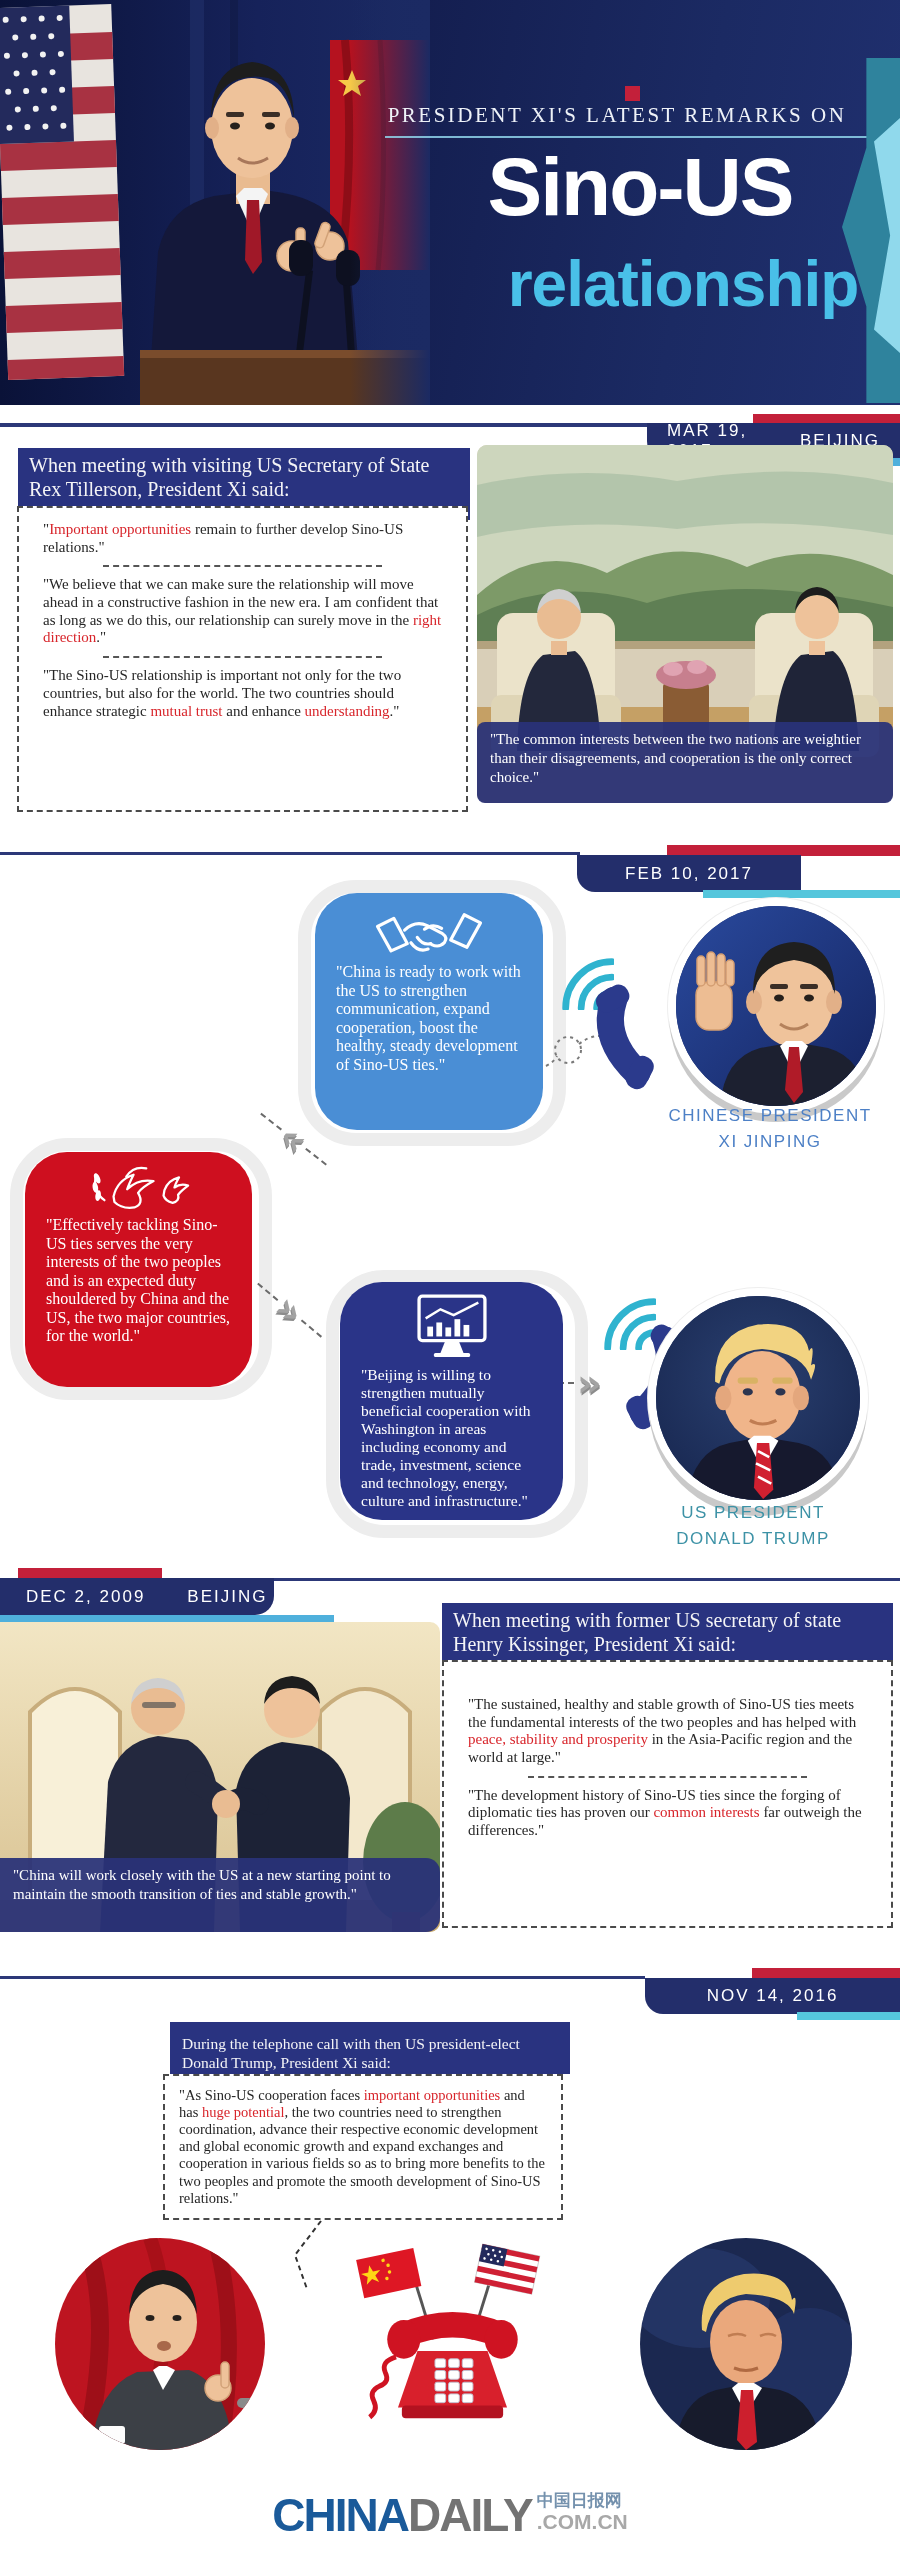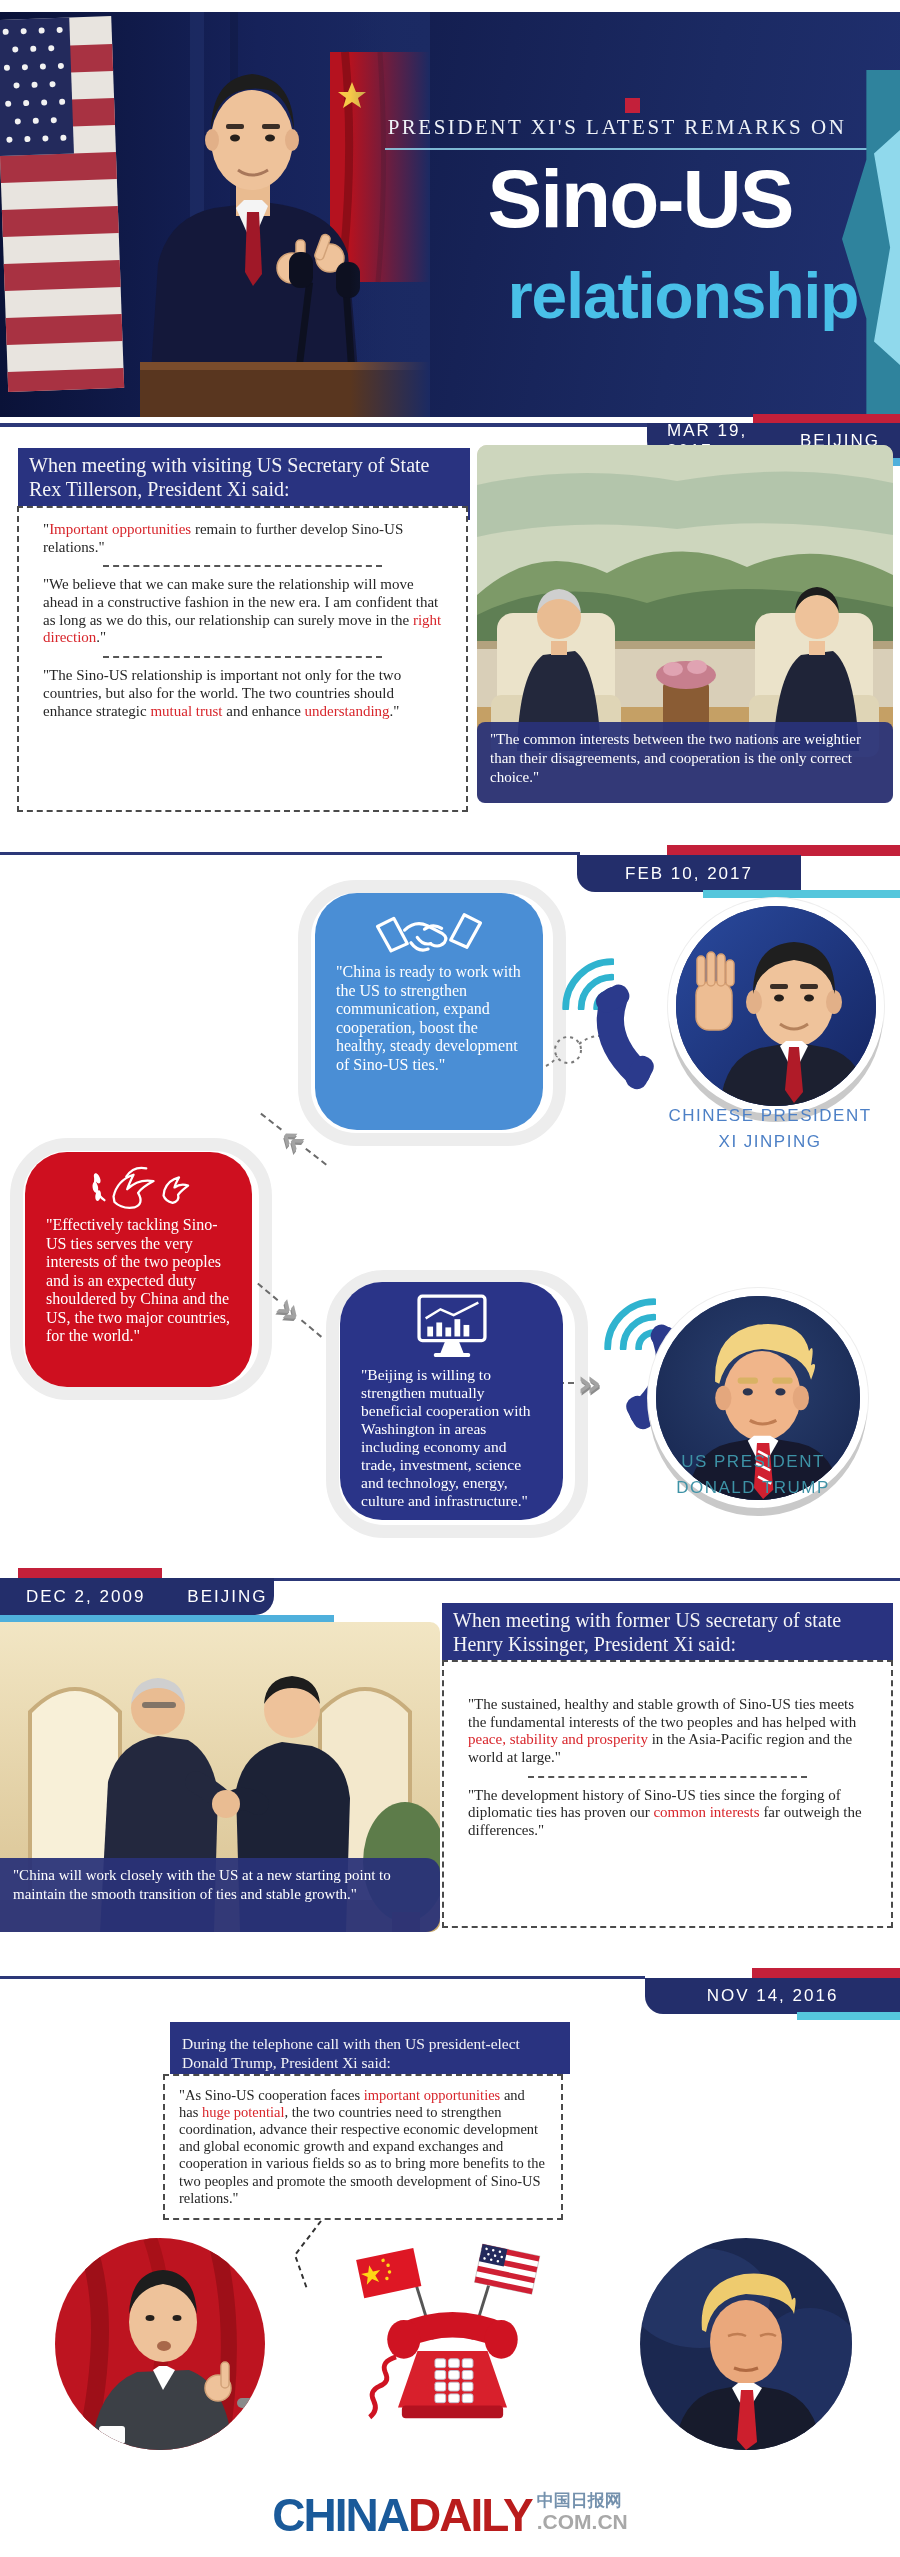--- a/index.html
+++ b/index.html
@@ -8,7 +8,7 @@
   .abs{position:absolute;}
   
   #header{left:0;top:0;width:900px;height:405px;
-          background:linear-gradient(100deg,#0c1440 0%,#131d4e 40%,#1b2a63 75%,#203070 100%);margin-top:12px;}
+          background:linear-gradient(100deg,#0c1440 0%,#131d4e 40%,#1b2a63 75%,#203070 100%);}
   #header-photo{left:0;top:0;width:430px;height:405px;}
   #kicker{left:382px;top:103px;width:470px;text-align:center;color:#eef2f8;
           font-size:21px;letter-spacing:2.5px;font-family:"Liberation Serif",serif;}

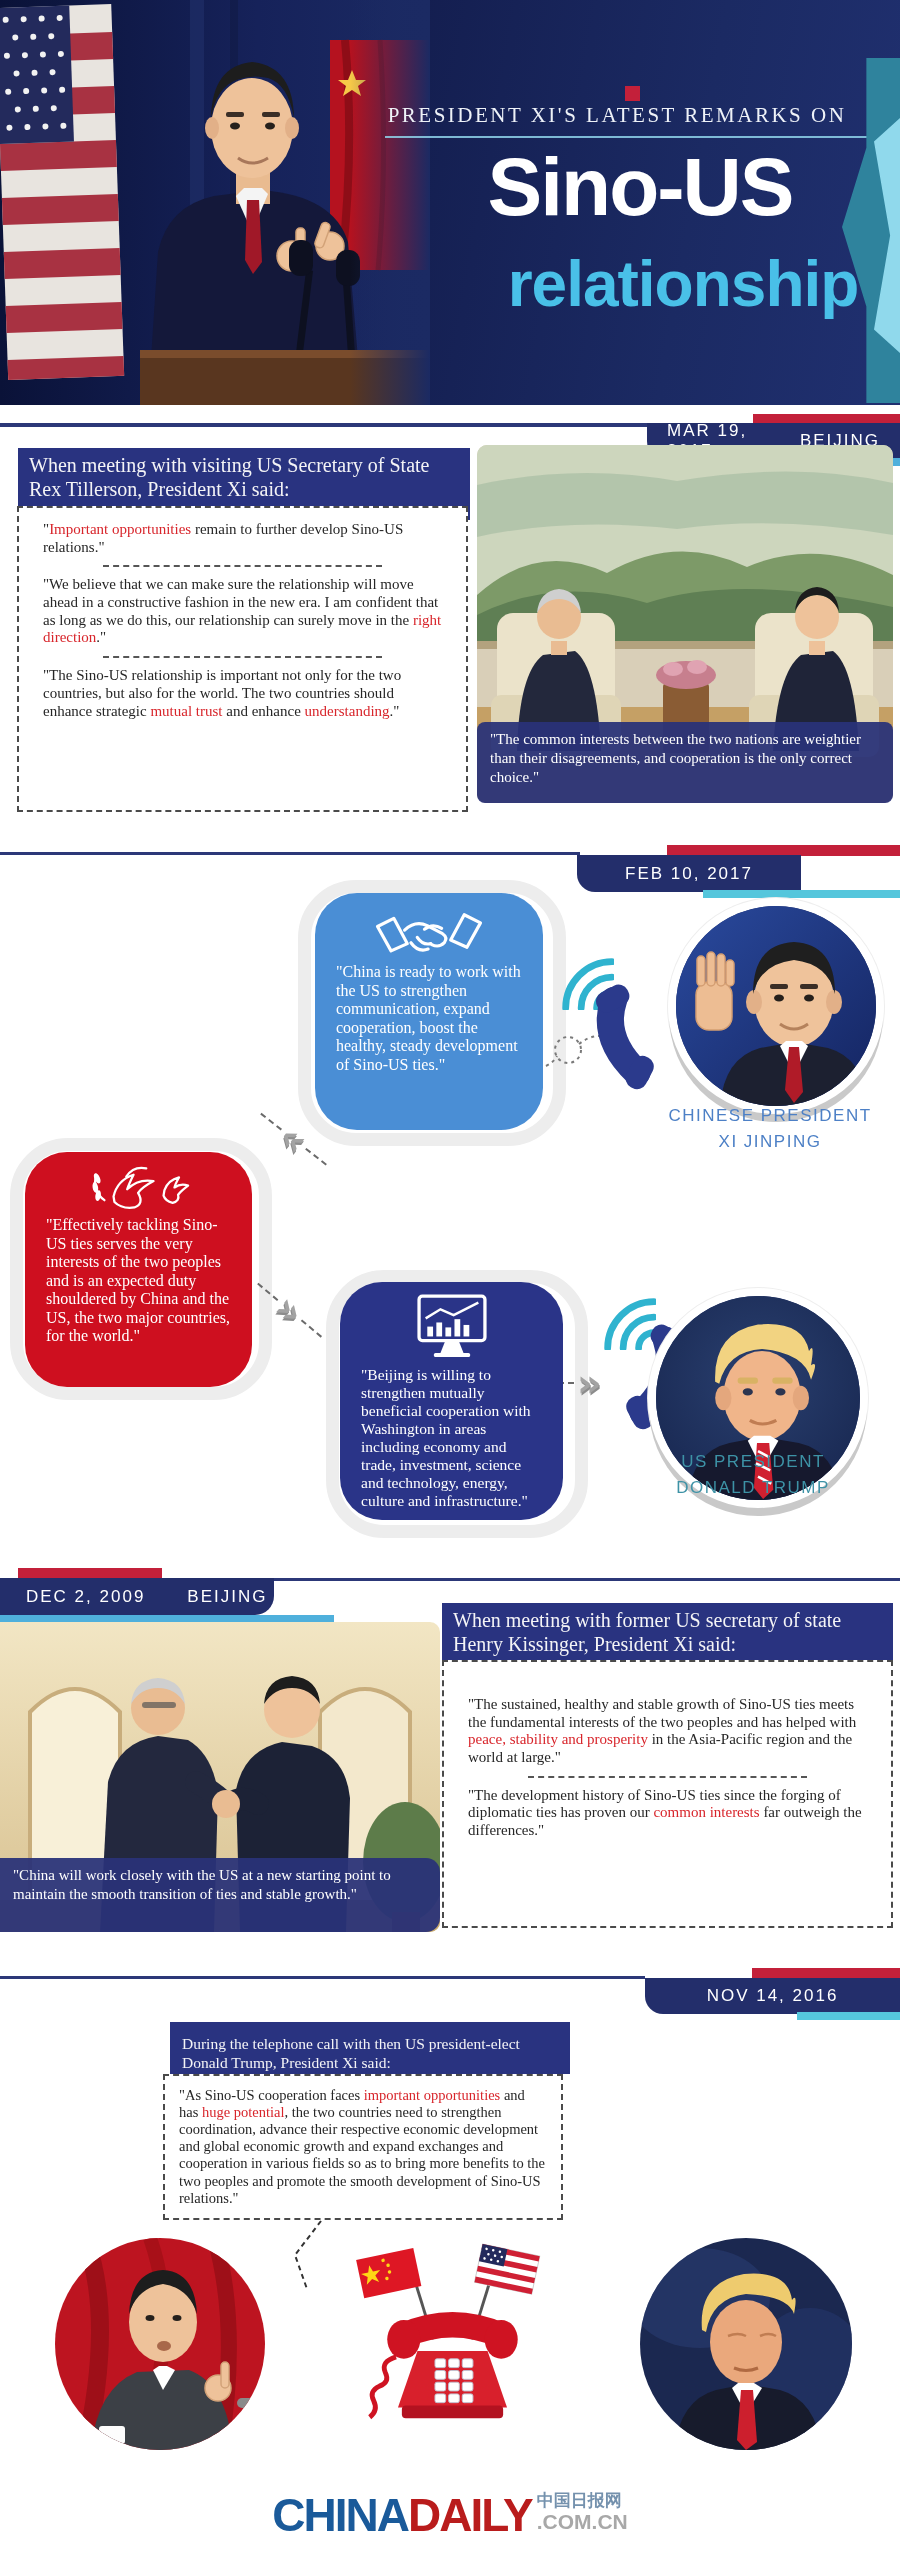--- a/index.html
+++ b/index.html
@@ -376,7 +376,7 @@
       <line x1="100" y1="177" x2="113" y2="184" stroke="#fff" stroke-width="2.5"></line>
     </svg>
   </div>
-  <div id="trump-label" class="plabel abs" style="left:628px;top:1449px;width:250px;">
+  <div id="trump-label" class="plabel abs" style="left:628px;top:1500px;width:250px;">
     <div>US PRESIDENT</div>
     <div>DONALD TRUMP</div>
   </div>

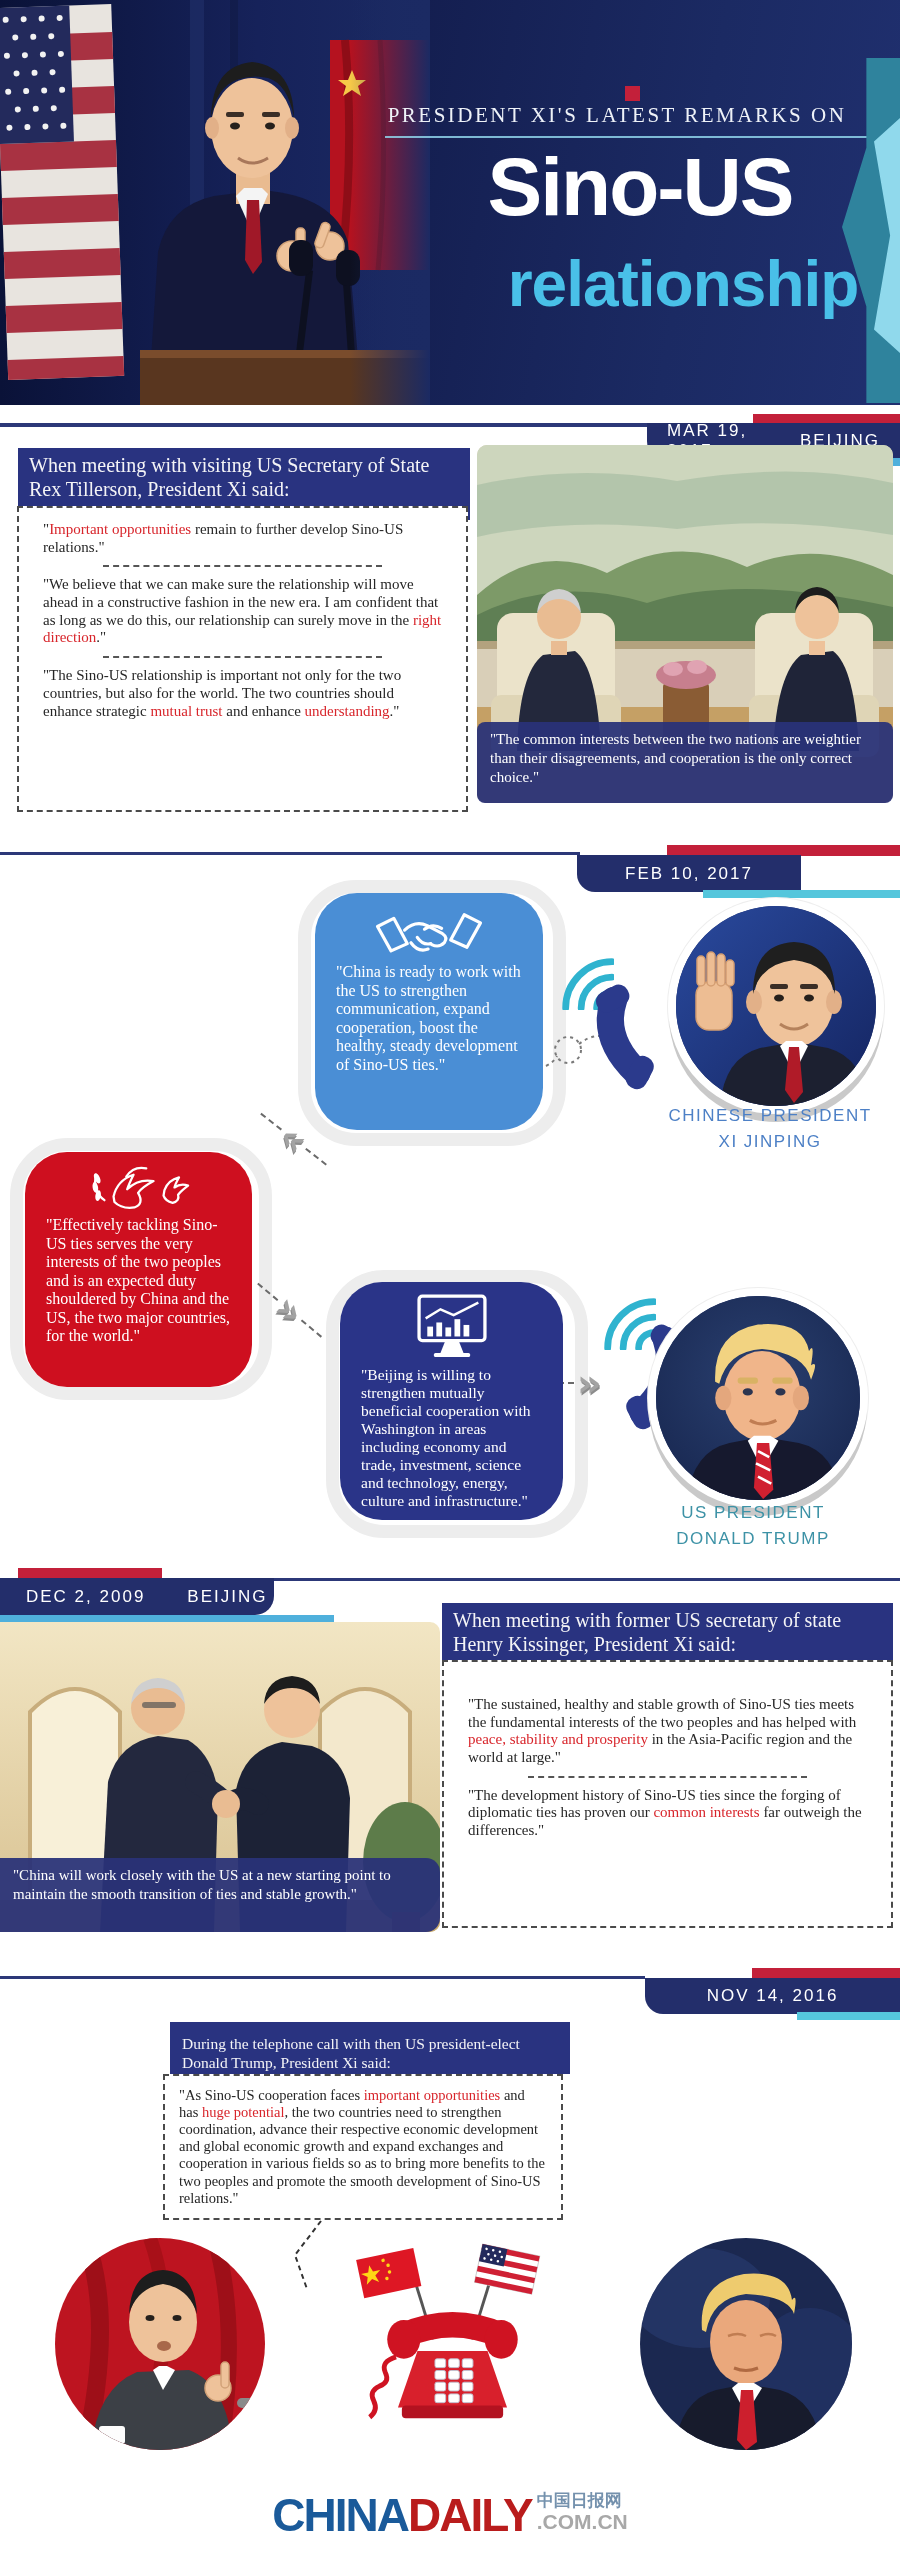--- a/index.html
+++ b/index.html
@@ -60,7 +60,7 @@
   #footer-logo{left:0;top:2492px;width:900px;display:flex;justify-content:center;
                align-items:flex-start;font-family:"Liberation Sans",sans-serif;}
   .logo-china{font-weight:bold;font-size:46px;letter-spacing:-2px;color:#1a5a9a;line-height:1;}
-  .logo-daily{font-weight:bold;font-size:46px;letter-spacing:-2px;color:#b91c1c;line-height:1;}
+  .logo-daily{font-weight:bold;font-size:46px;letter-spacing:-2px;color:#737373;line-height:1;}
   .logo-col{display:flex;flex-direction:column;margin-left:5px;}
   .logo-cn{font-weight:bold;font-size:17px;color:#7491ad;line-height:1.1;}
   .logo-domain{font-weight:bold;font-size:21px;color:#a8a8a8;line-height:1;}

